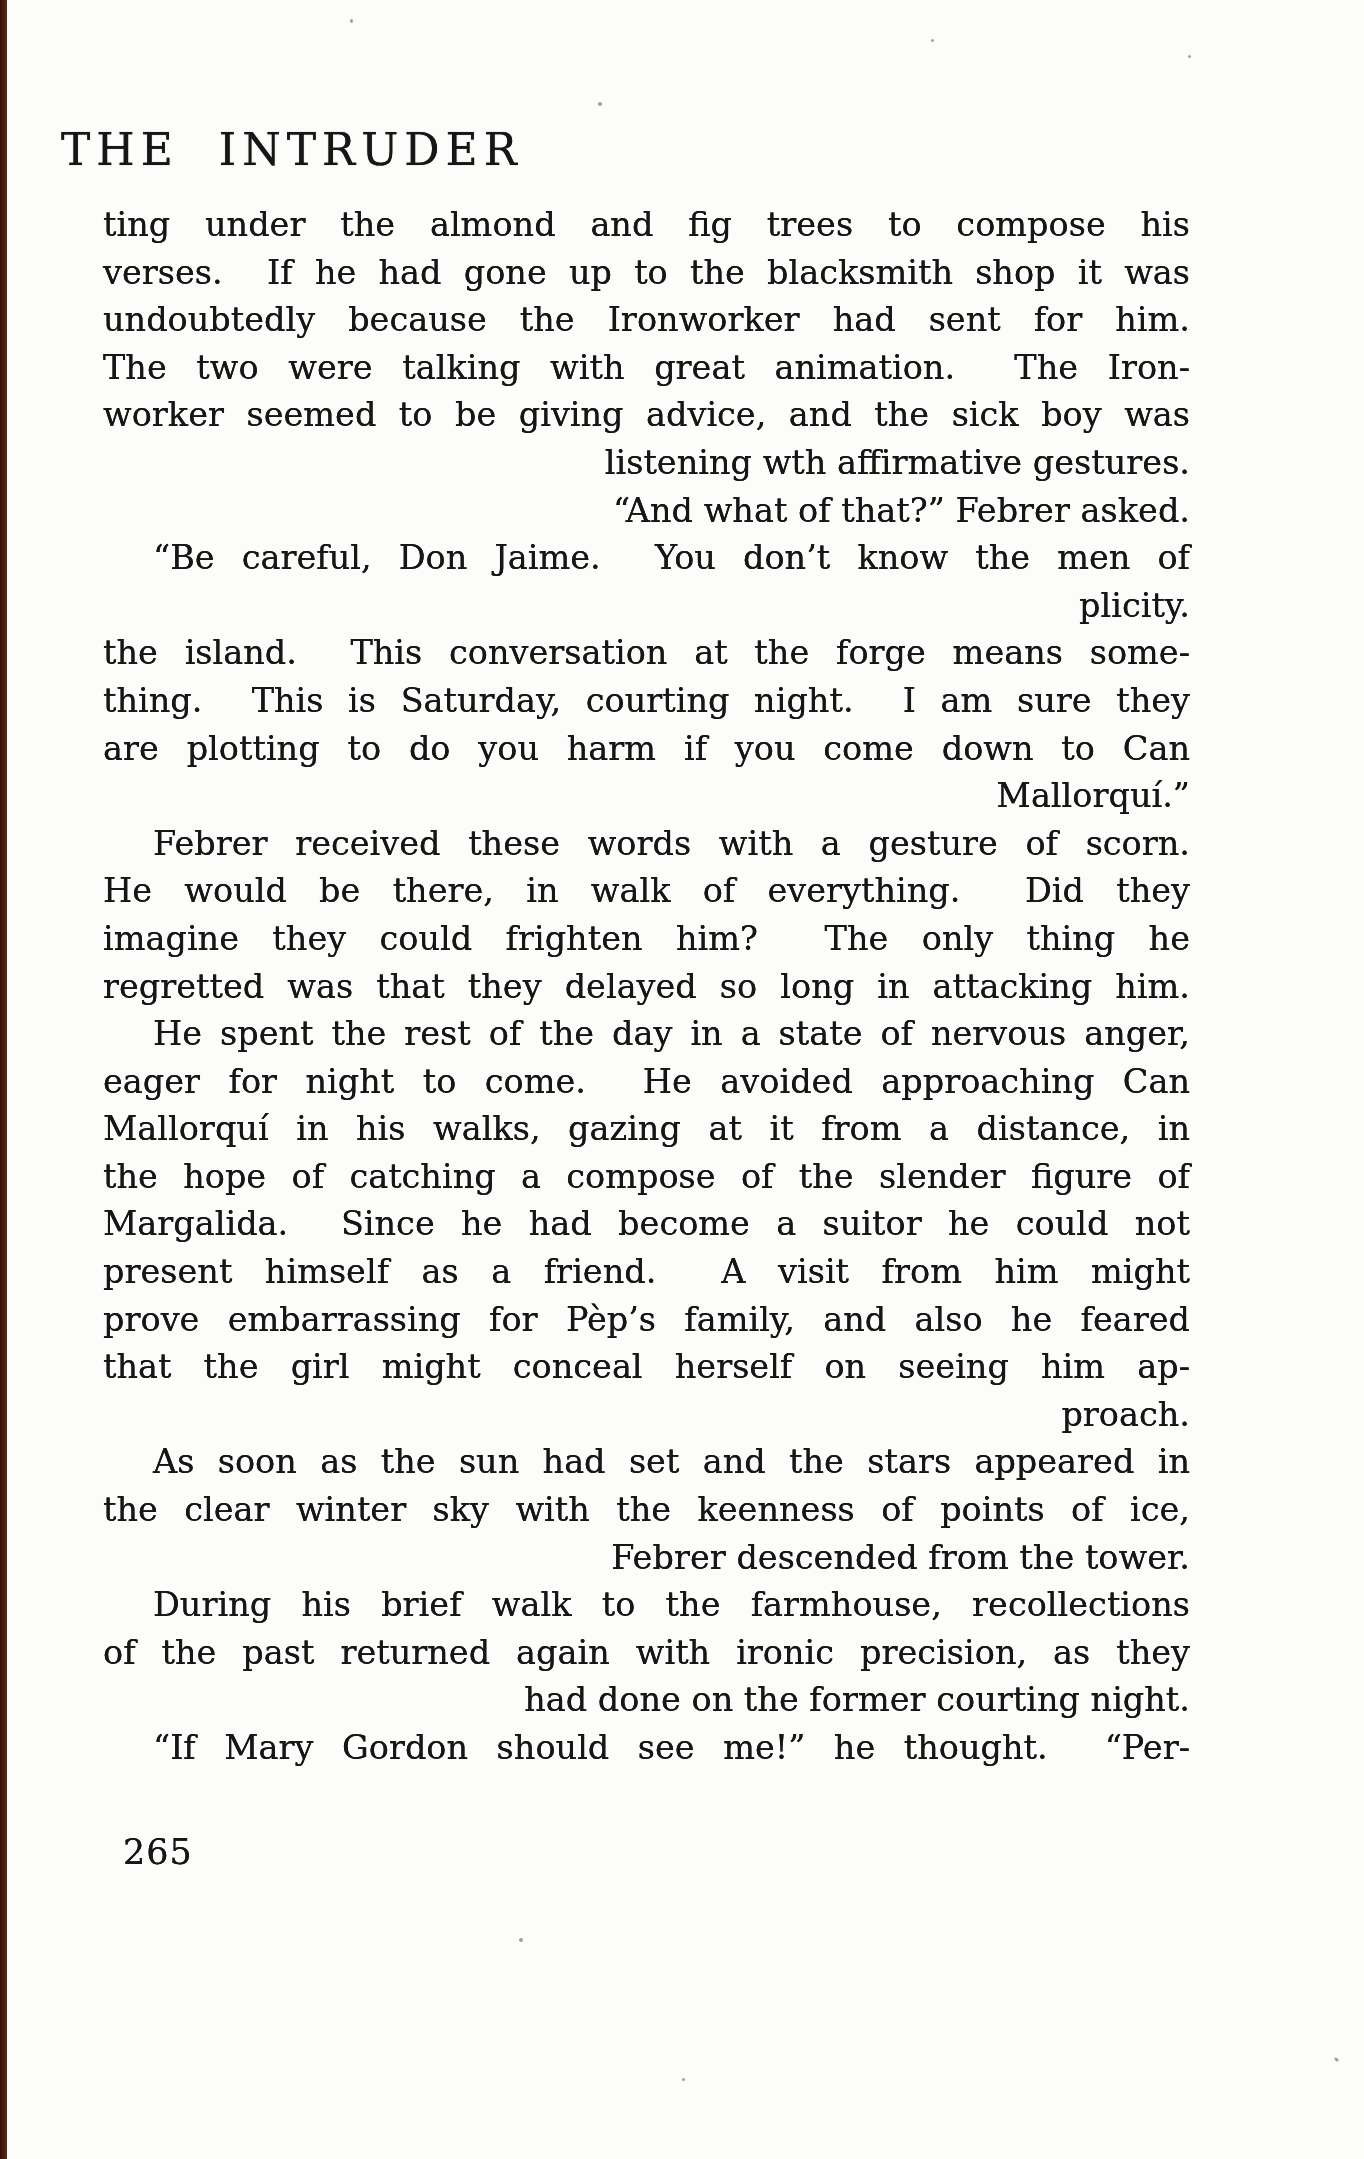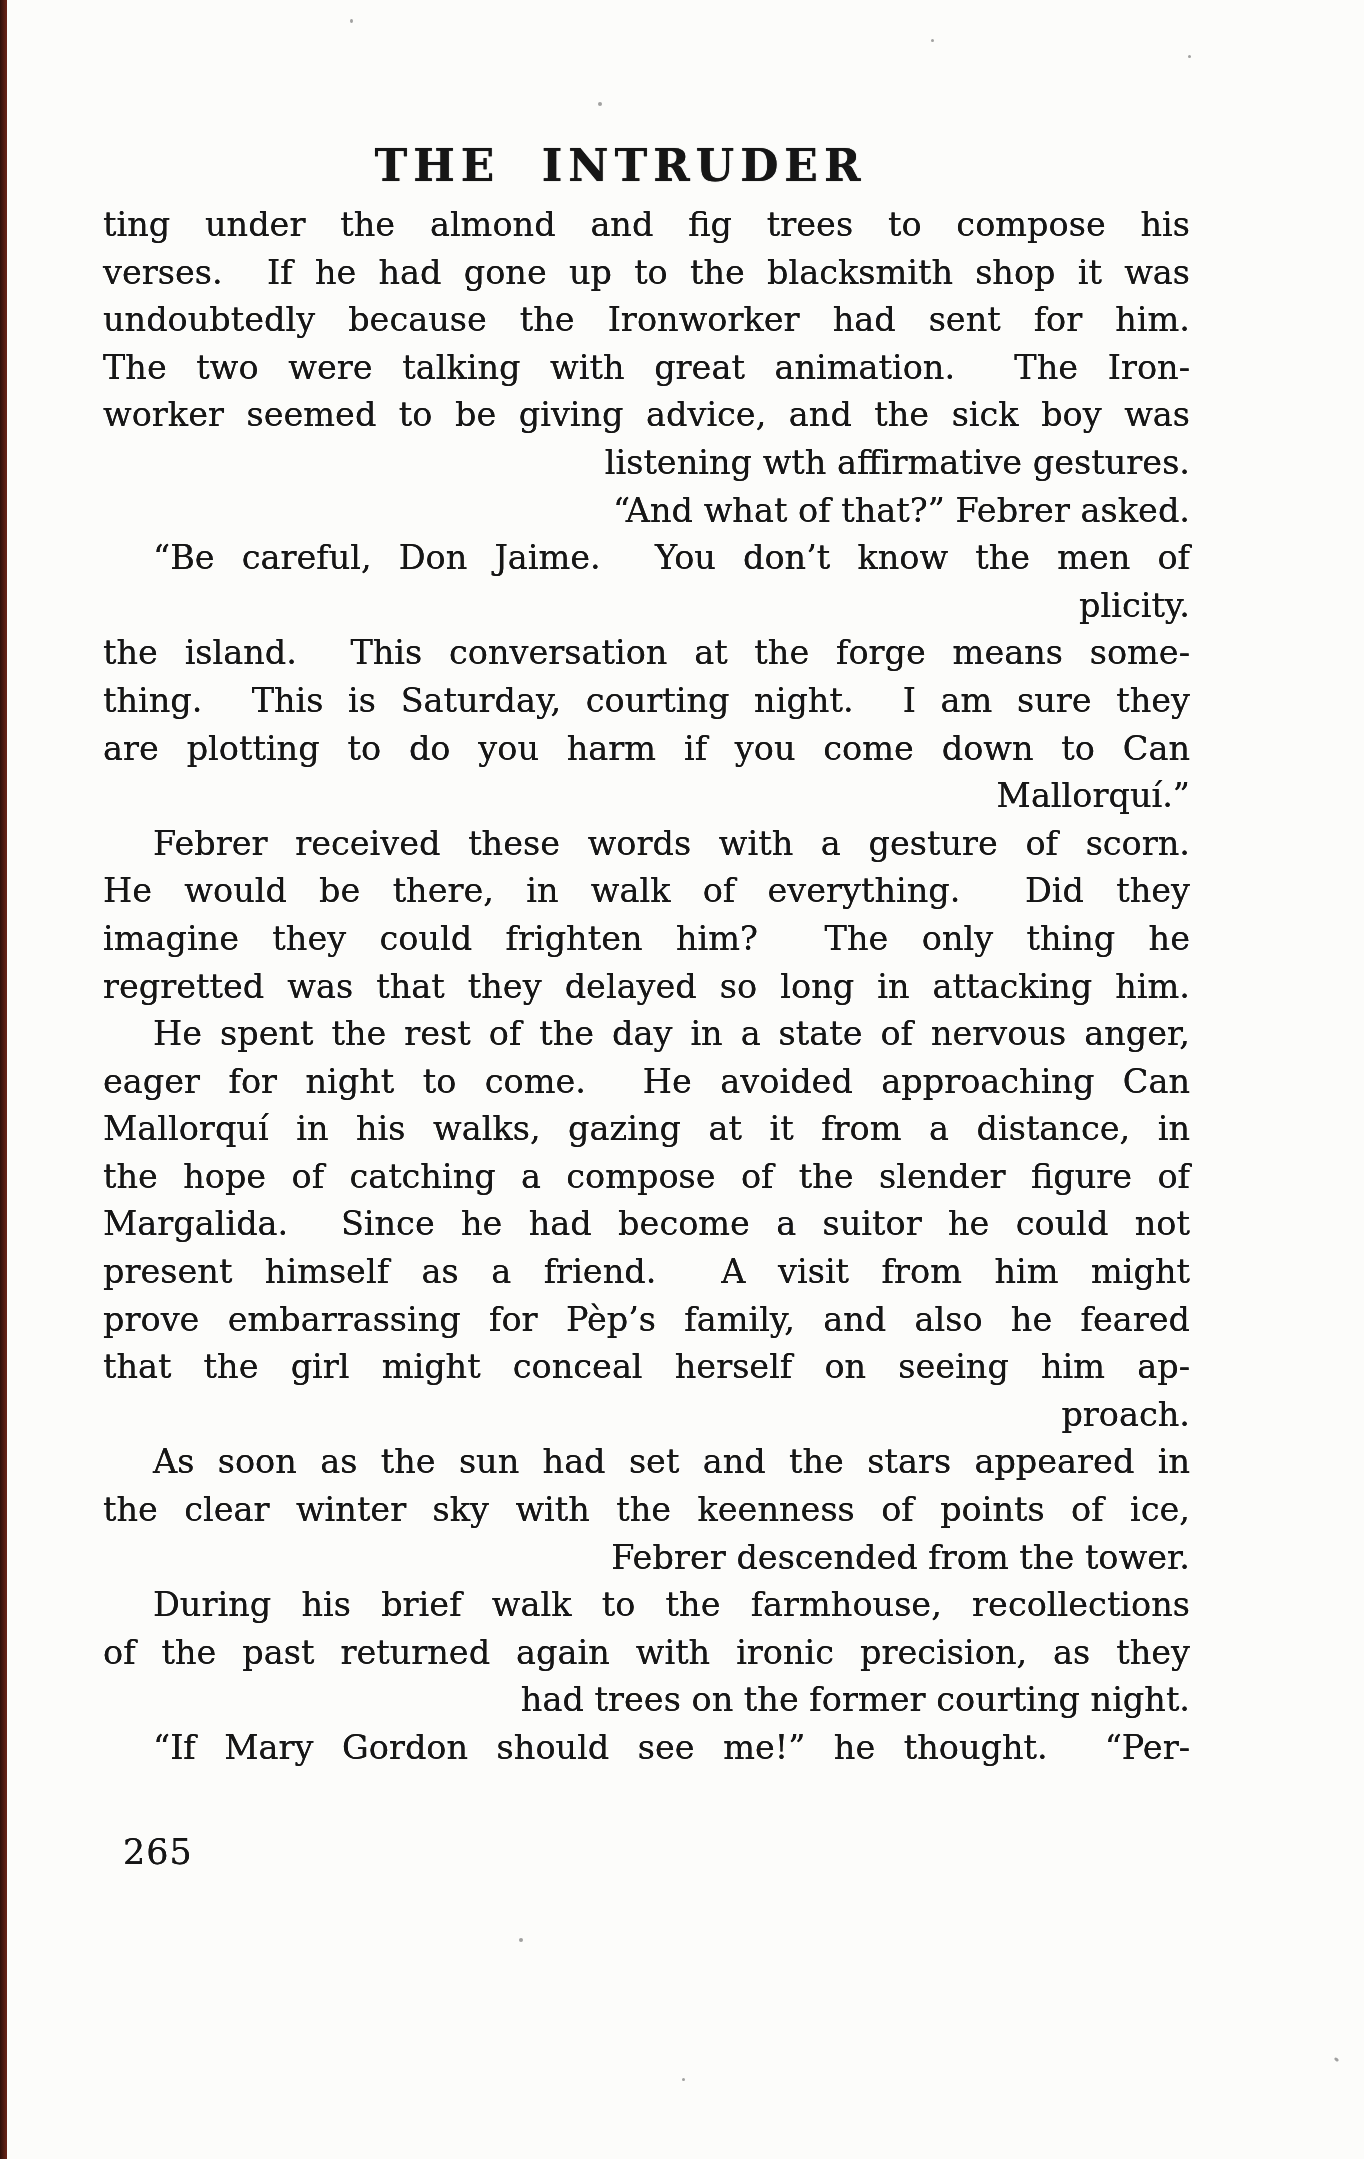--- a/index.html
+++ b/index.html
@@ -26,11 +26,10 @@
     left: 103px;
     top: 126px;
     width: 1087px;
-    margin: 16px;
-    text-align: center;
+    margin: 0;
     transform: translateX(-42px);
     font-size: 44px;
-    font-weight: bold;
+    font-weight: normal;
     letter-spacing: 6px;
     word-spacing: 20px;
     line-height: 1.1;

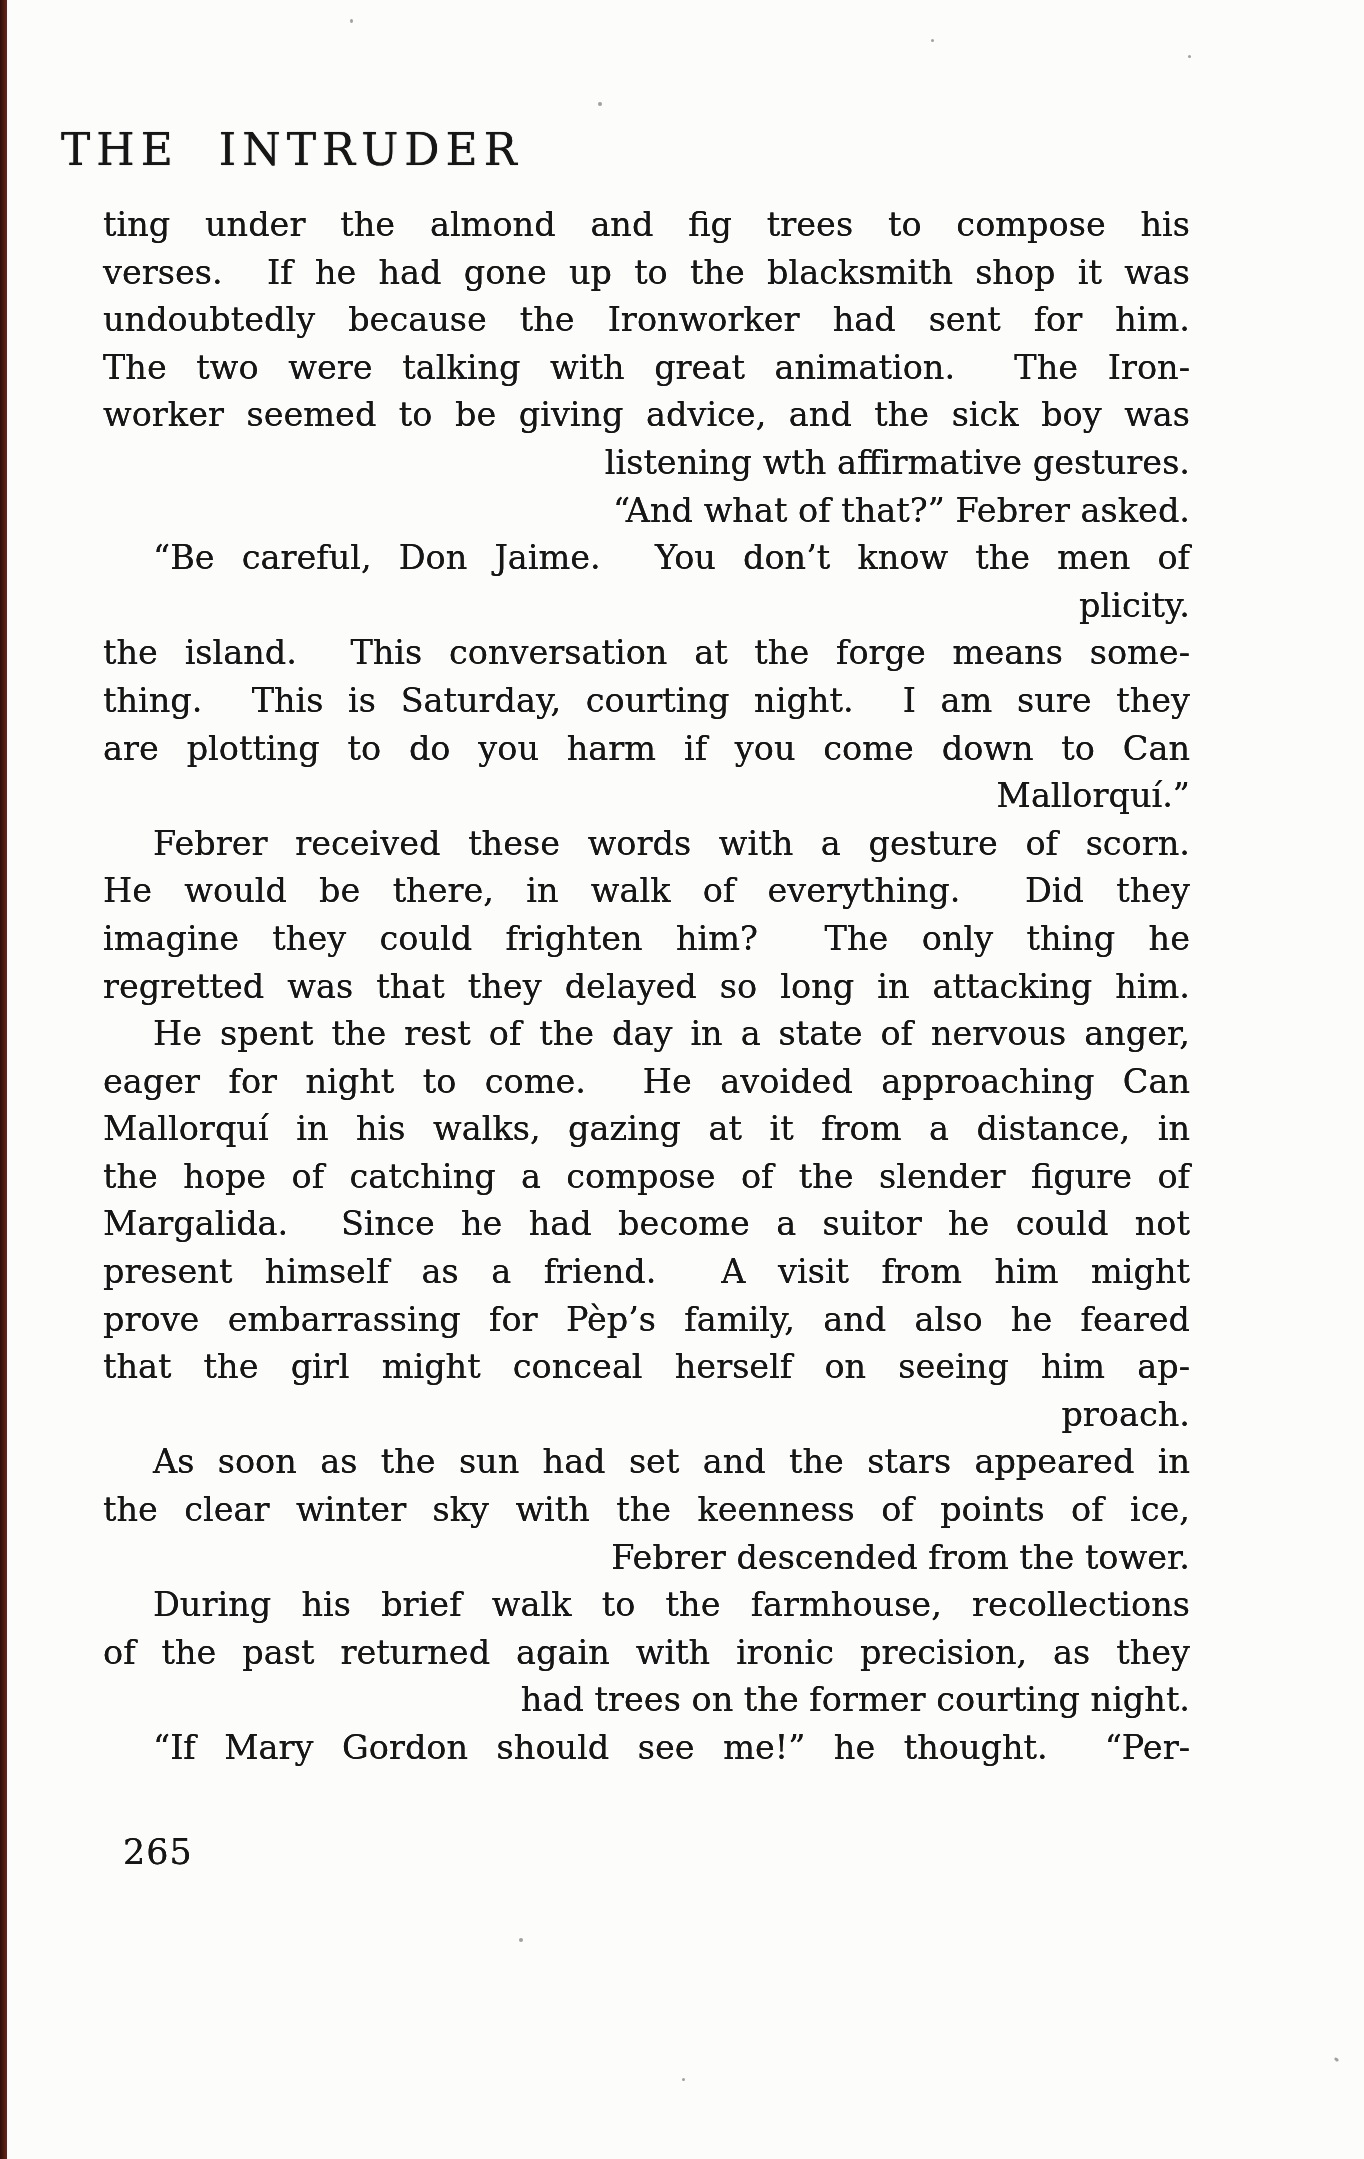--- a/index.html
+++ b/index.html
@@ -112,7 +112,7 @@
     <div class="line">Febrer descended from the tower.</div>
     <div class="line indent just">During his brief walk to the farmhouse, recollections</div>
     <div class="line just">of the past returned again with ironic precision, as they</div>
-    <div class="line">had trees on the former courting night.</div>
+    <div class="line">had done on the former courting night.</div>
     <div class="line indent just">“If Mary Gordon should see me!” he thought.  “Per-</div>
   </main>
 

